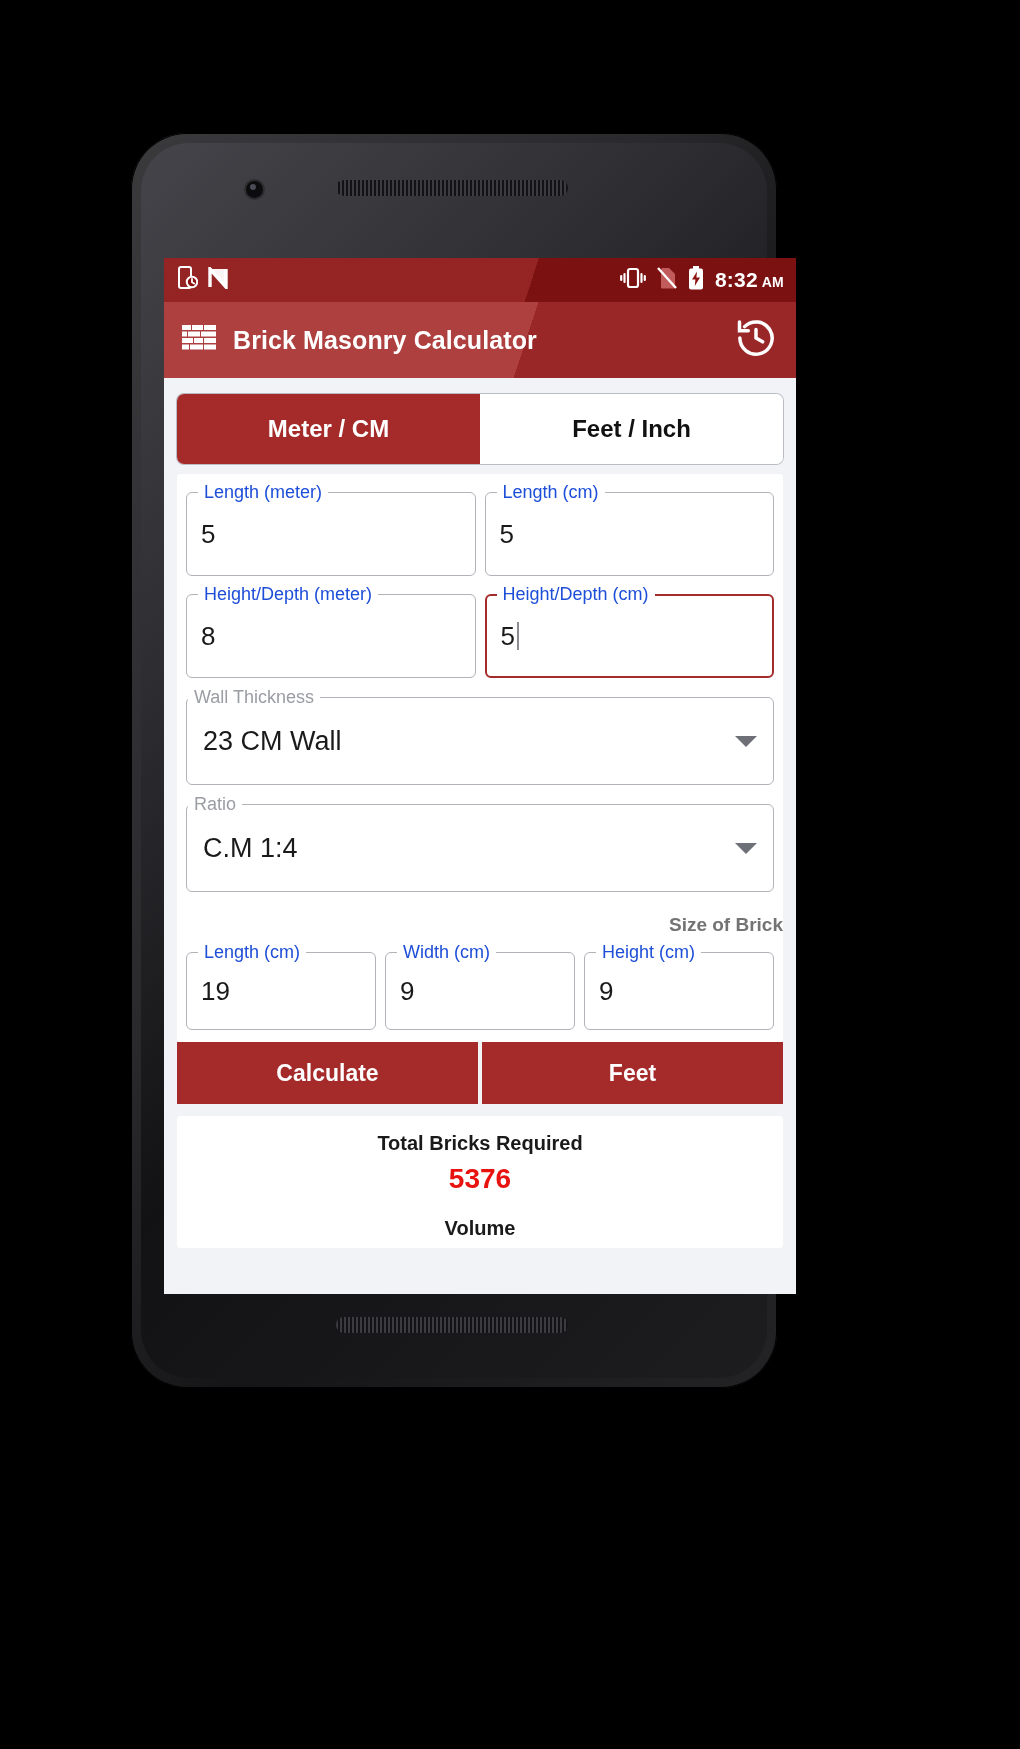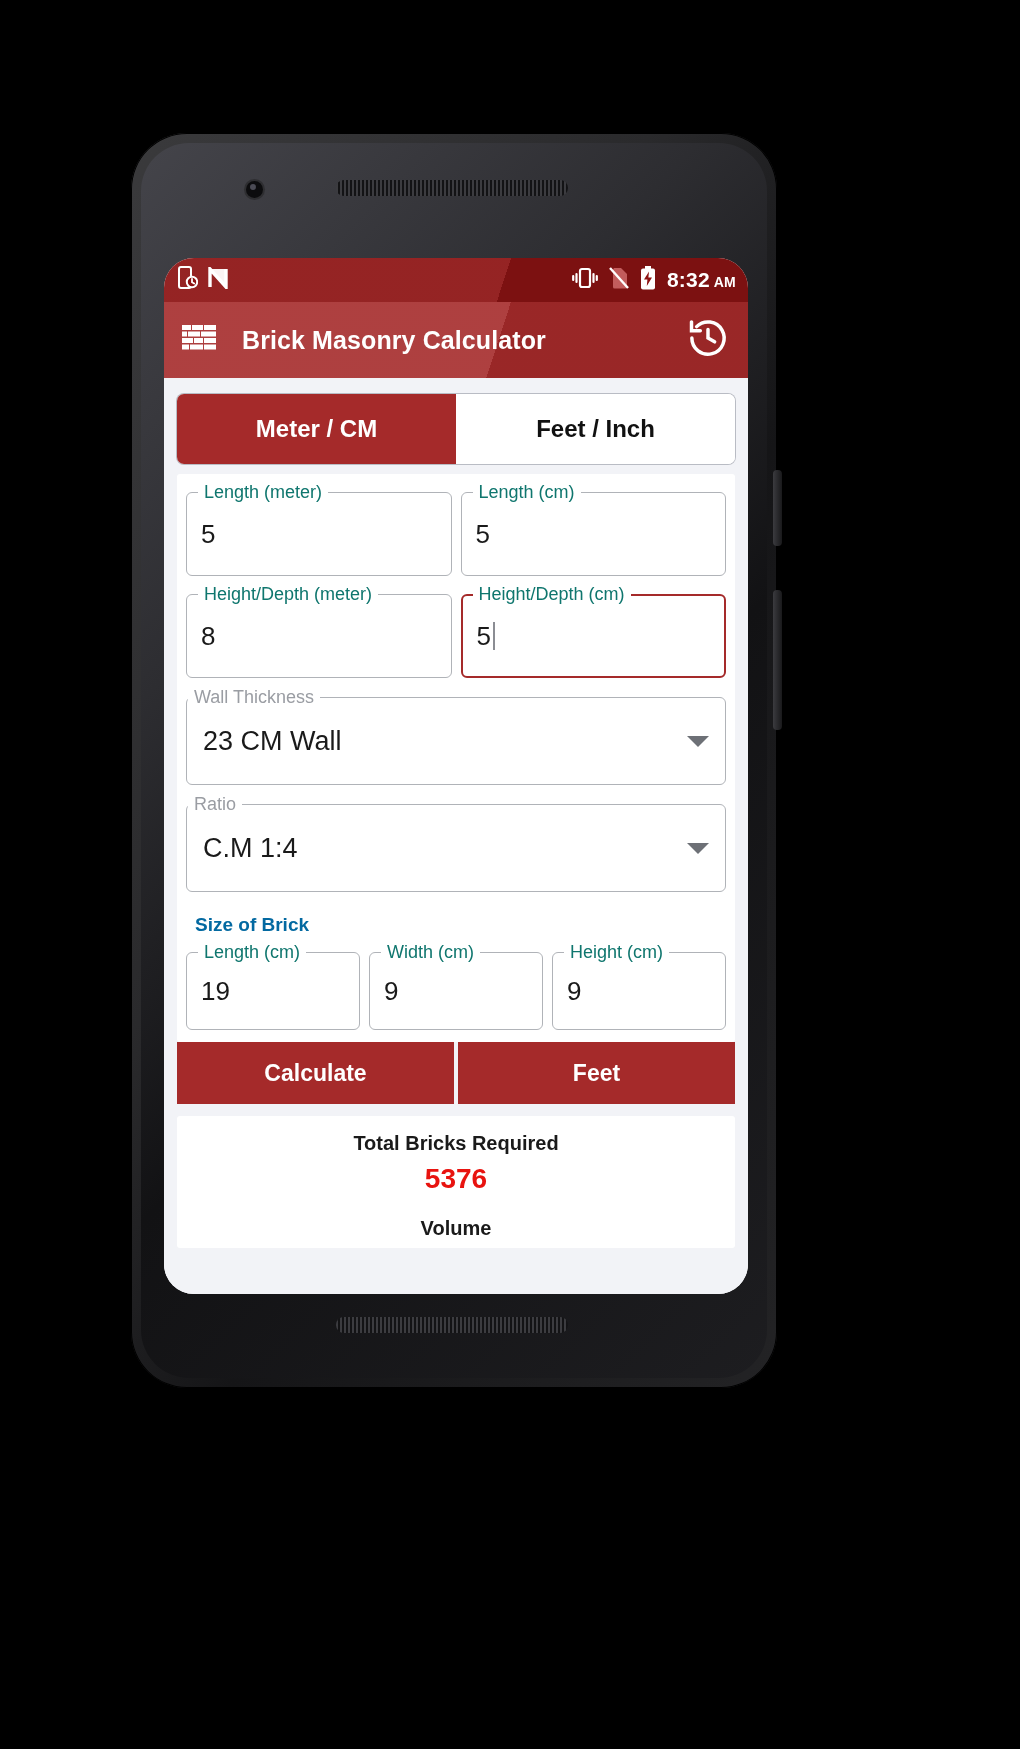--- a/index.html
+++ b/index.html
@@ -28,7 +28,7 @@
           background:linear-gradient(90deg,#3b3b3f,#19191b);}
 
   
-  .screen{position:absolute;left:164px;top:258px;width:584px;height:1036px;background:#fff;overflow:hidden;border-radius:30px;}
+  .screen{position:absolute;left:164px;top:258px;width:632px;height:1036px;background:#fff;overflow:hidden;}
 
   
   .statusbar{height:44px;background:#8d1313;position:relative;color:#fff;}

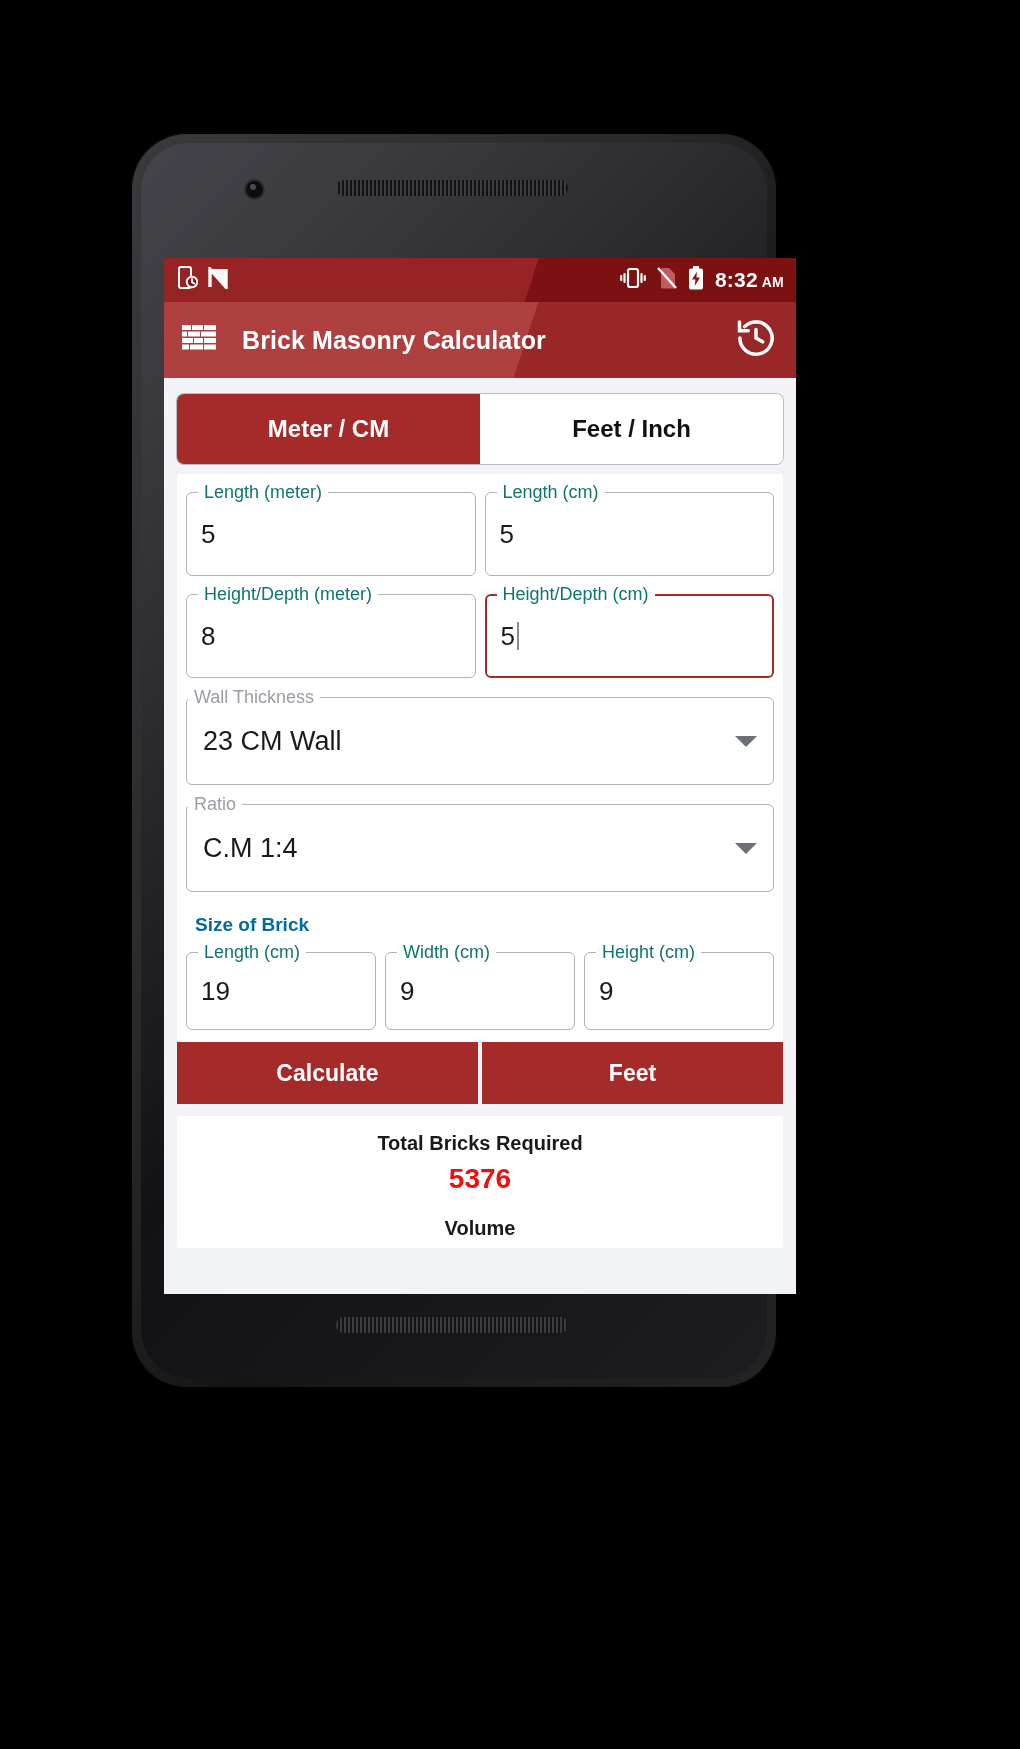--- a/index.html
+++ b/index.html
@@ -44,7 +44,7 @@
   .appbar .sheen{position:absolute;inset:0;
         background:linear-gradient(108deg,rgba(255,255,255,.10) 0 57%,rgba(0,0,0,.07) 57% 100%);}
   .appbar-row{position:absolute;inset:0;display:flex;align-items:center;padding:0 18px;}
-  .app-title{font-size:25px;font-weight:bold;margin-left:26px;letter-spacing:.1px;text-align:right;}
+  .app-title{font-size:25px;font-weight:bold;margin-left:17px;letter-spacing:.1px;text-align:right;}
   .appbar-spacer{flex:1;}
 
   

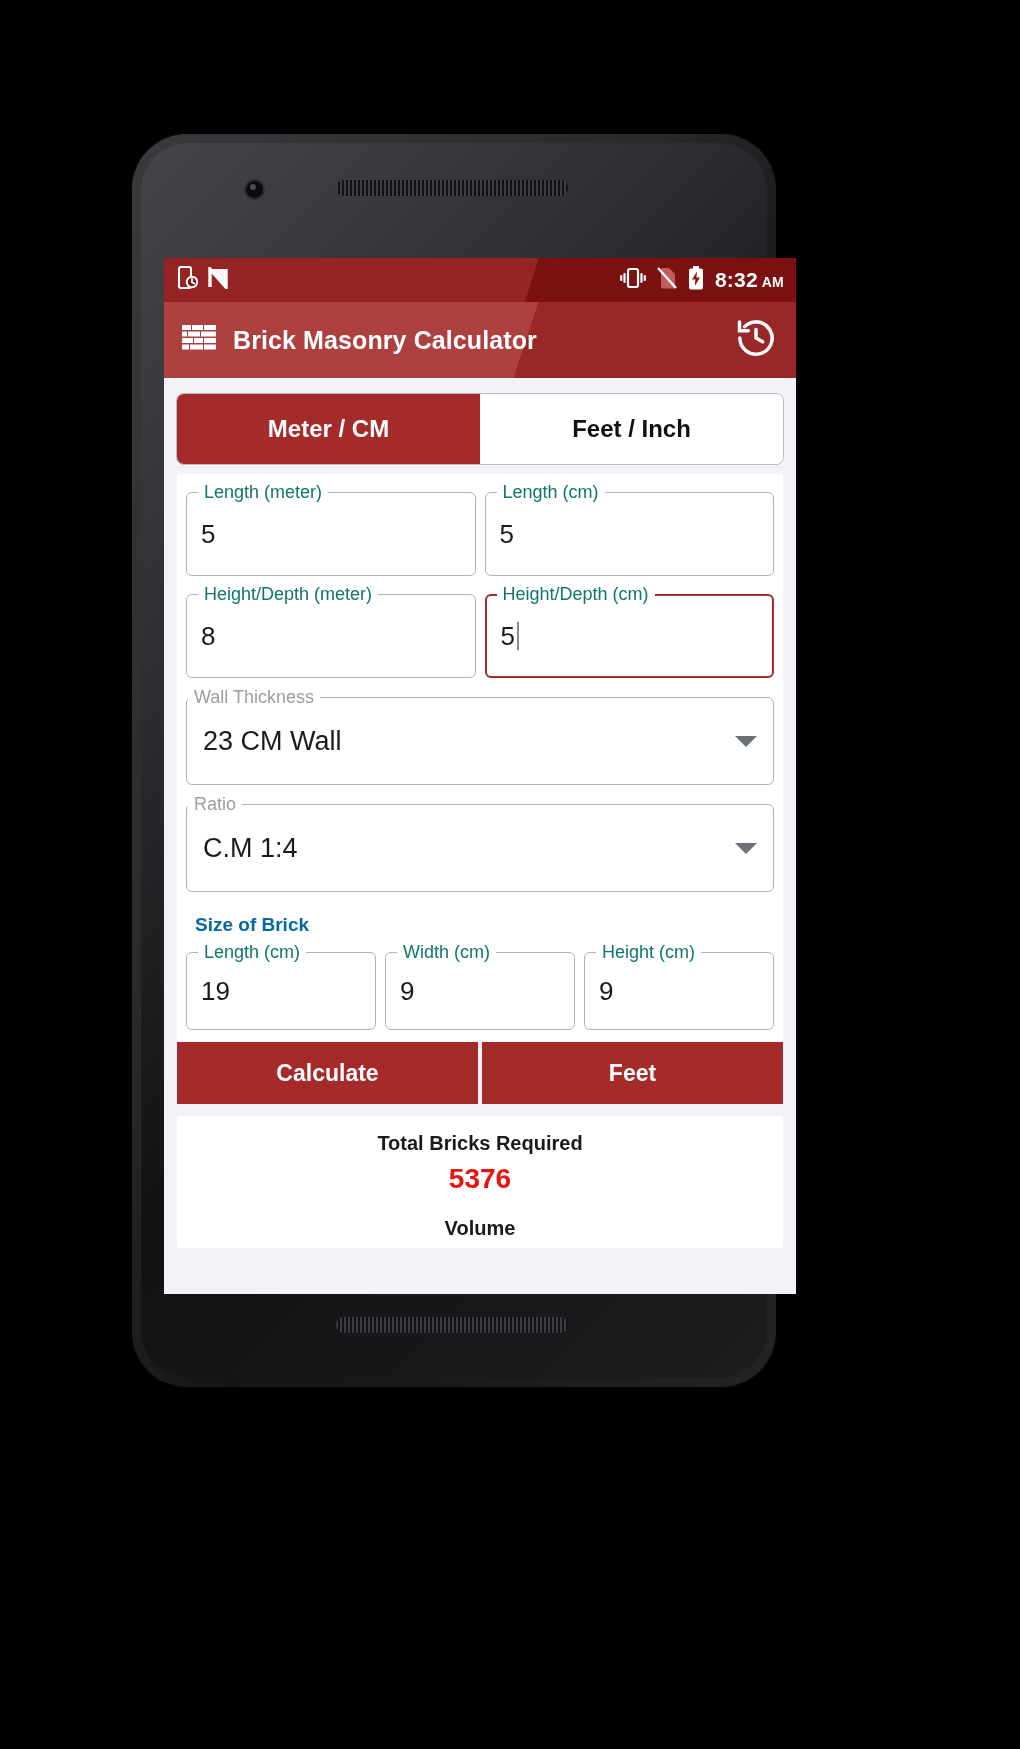--- a/index.html
+++ b/index.html
@@ -65,7 +65,7 @@
   .field .box{border:1px solid #b0b3b8;border-radius:6px;height:84px;box-sizing:border-box;
         padding:0 14px;display:flex;align-items:center;background:#fff;}
   .field .lbl{position:absolute;top:-10px;left:12px;background:#fff;padding:0 6px;
-        font-size:18px;color:#0f766e;line-height:20px;}
+        font-size:18px;color:#1d4ed8;line-height:20px;}
   .field .val{font-size:26px;color:#1a1a1a;}
   .field.focused .box{border:2px solid #a52a2a;}
   .caret{display:inline-block;width:2px;height:28px;background:#8b8d93;margin-left:2px;

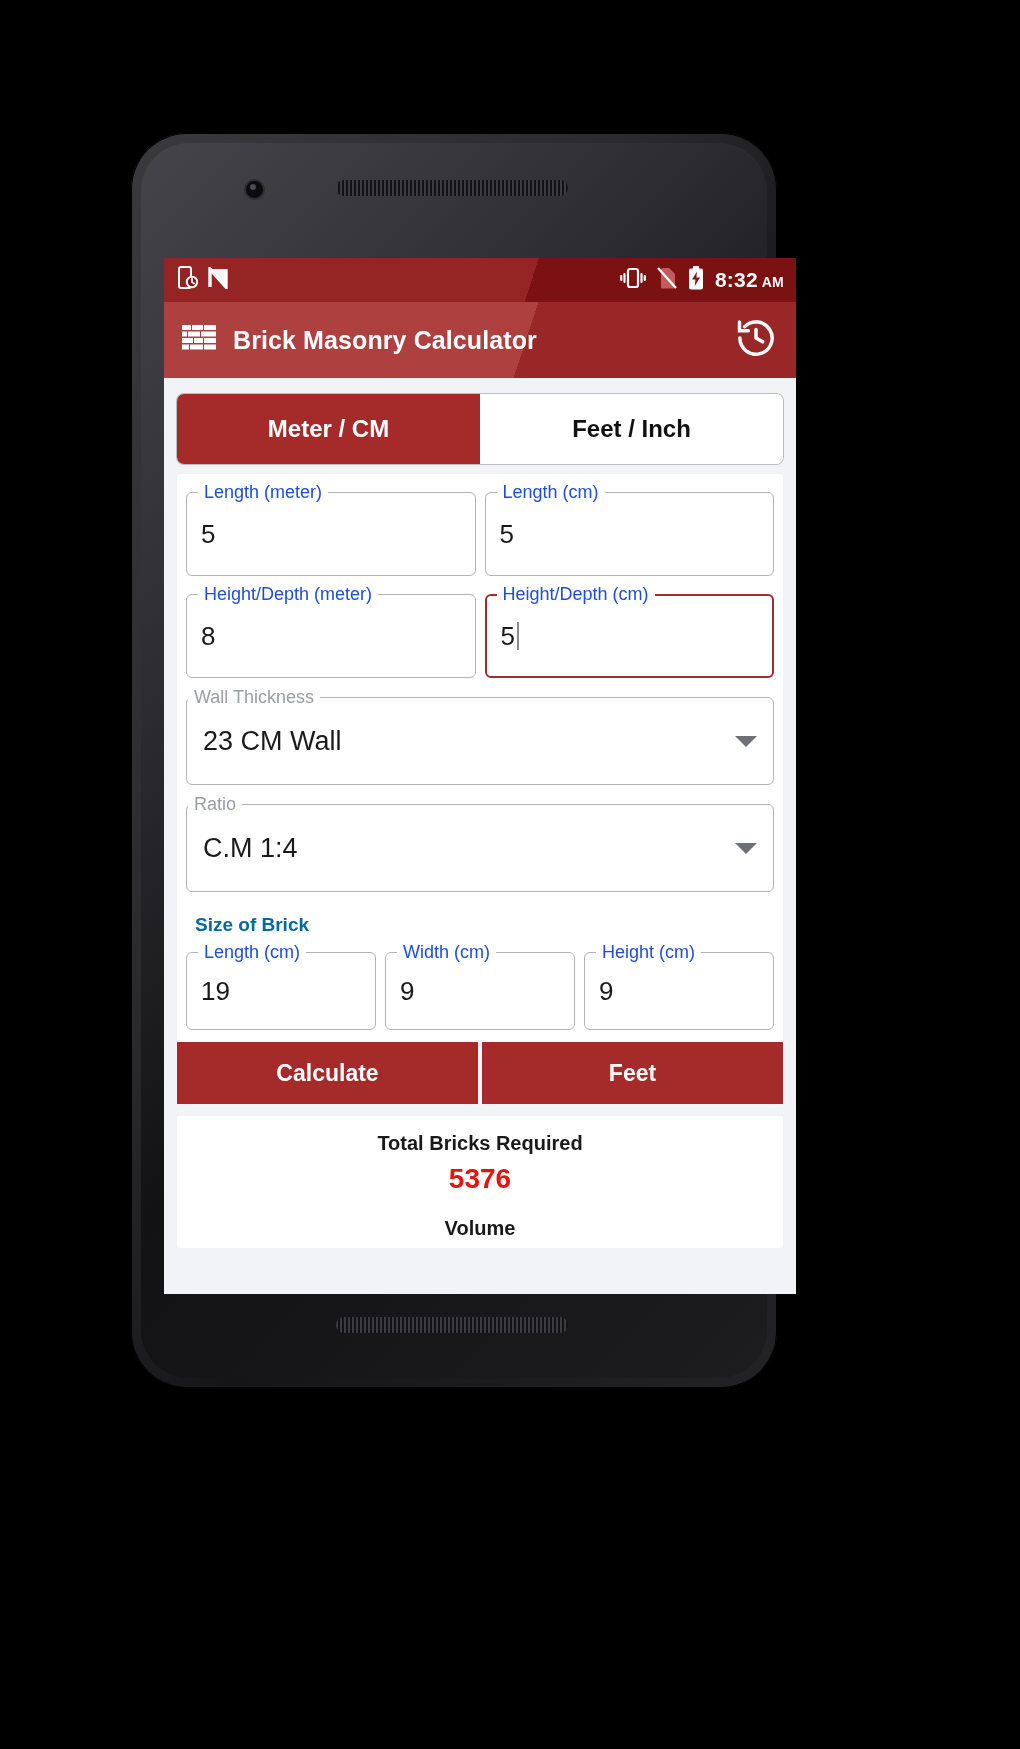--- a/index.html
+++ b/index.html
@@ -81,7 +81,7 @@
   .arrow{width:0;height:0;border-left:11px solid transparent;border-right:11px solid transparent;
          border-top:11px solid #6d7076;}
 
-  .section-title{font-size:19px;font-weight:bold;color:#0369a1;margin:22px 0 0 18px;}
+  .section-title{font-size:19px;font-weight:bold;color:#737373;margin:22px 0 0 18px;text-align:right;}
 
   .brickrow{display:flex;gap:9px;padding:0 9px 12px 9px;}
   .brickrow .field{margin-top:16px;}

